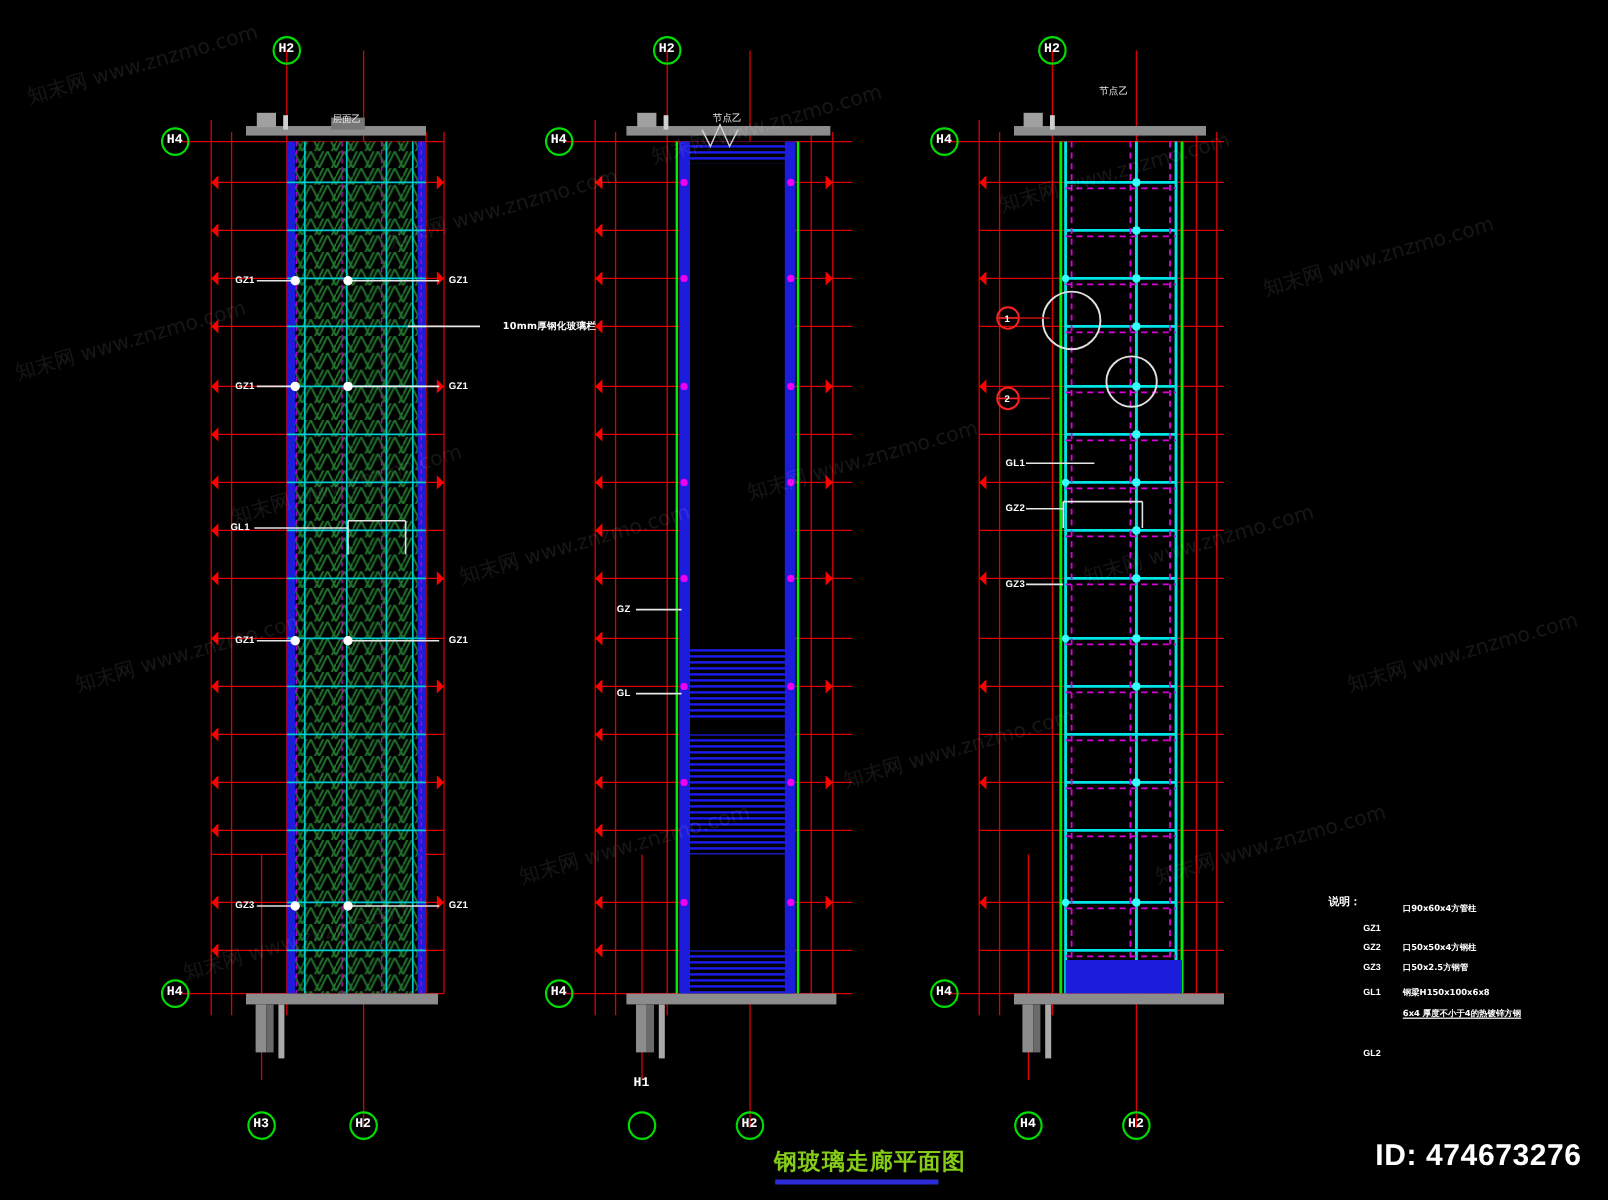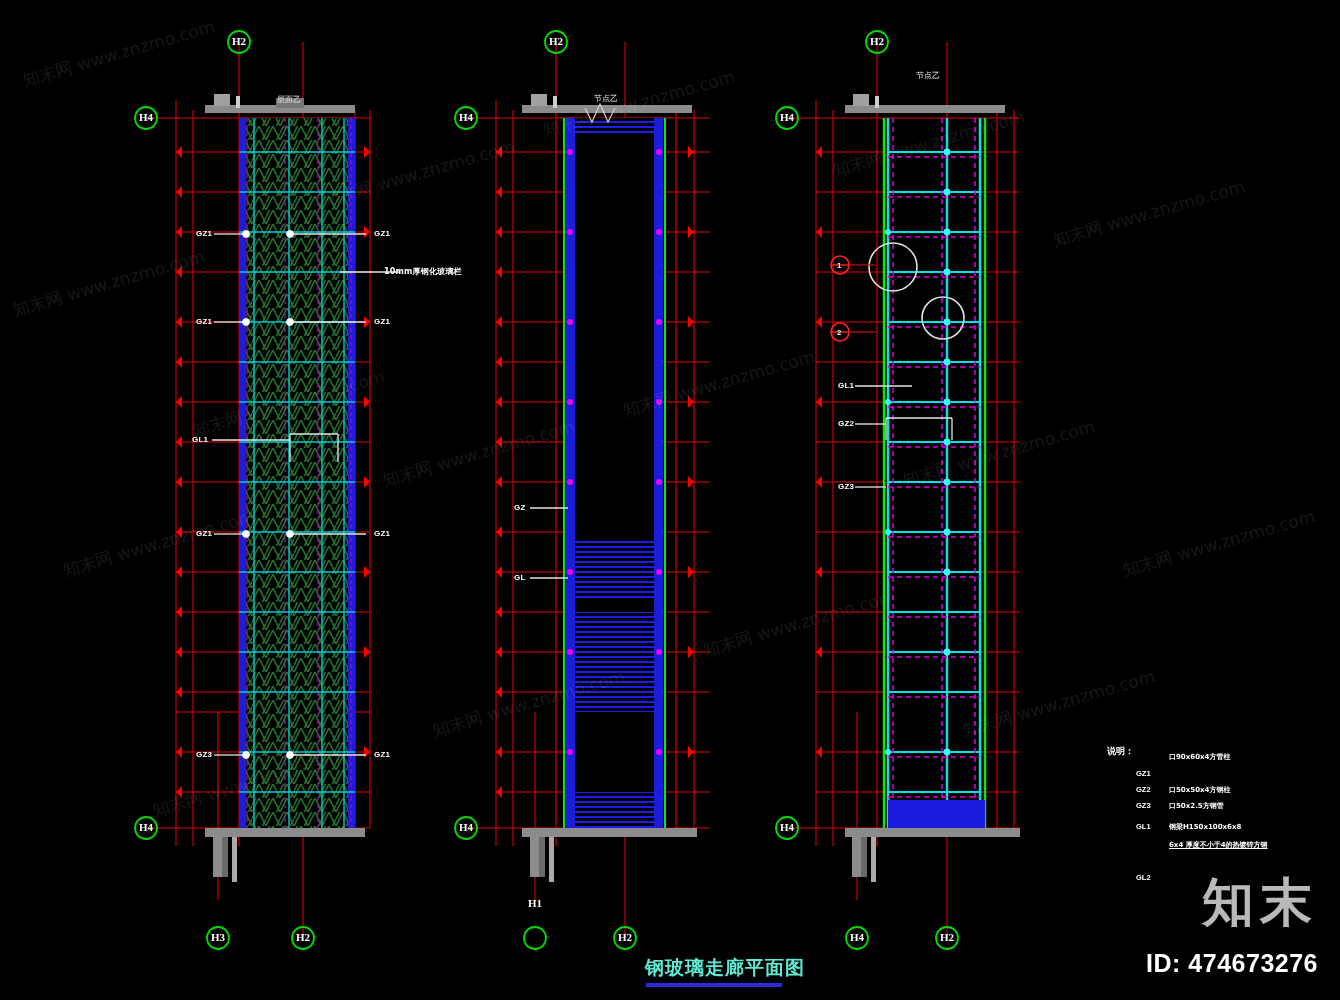--- a/index.html
+++ b/index.html
@@ -34,7 +34,7 @@
     font-size: 11px;
     font-weight: bold;
     white-space: nowrap;
-    font-family: Liberation Serif, serif;
+    font-family: Liberation Mono, monospace;
     text-align: right;
   }
   .title {

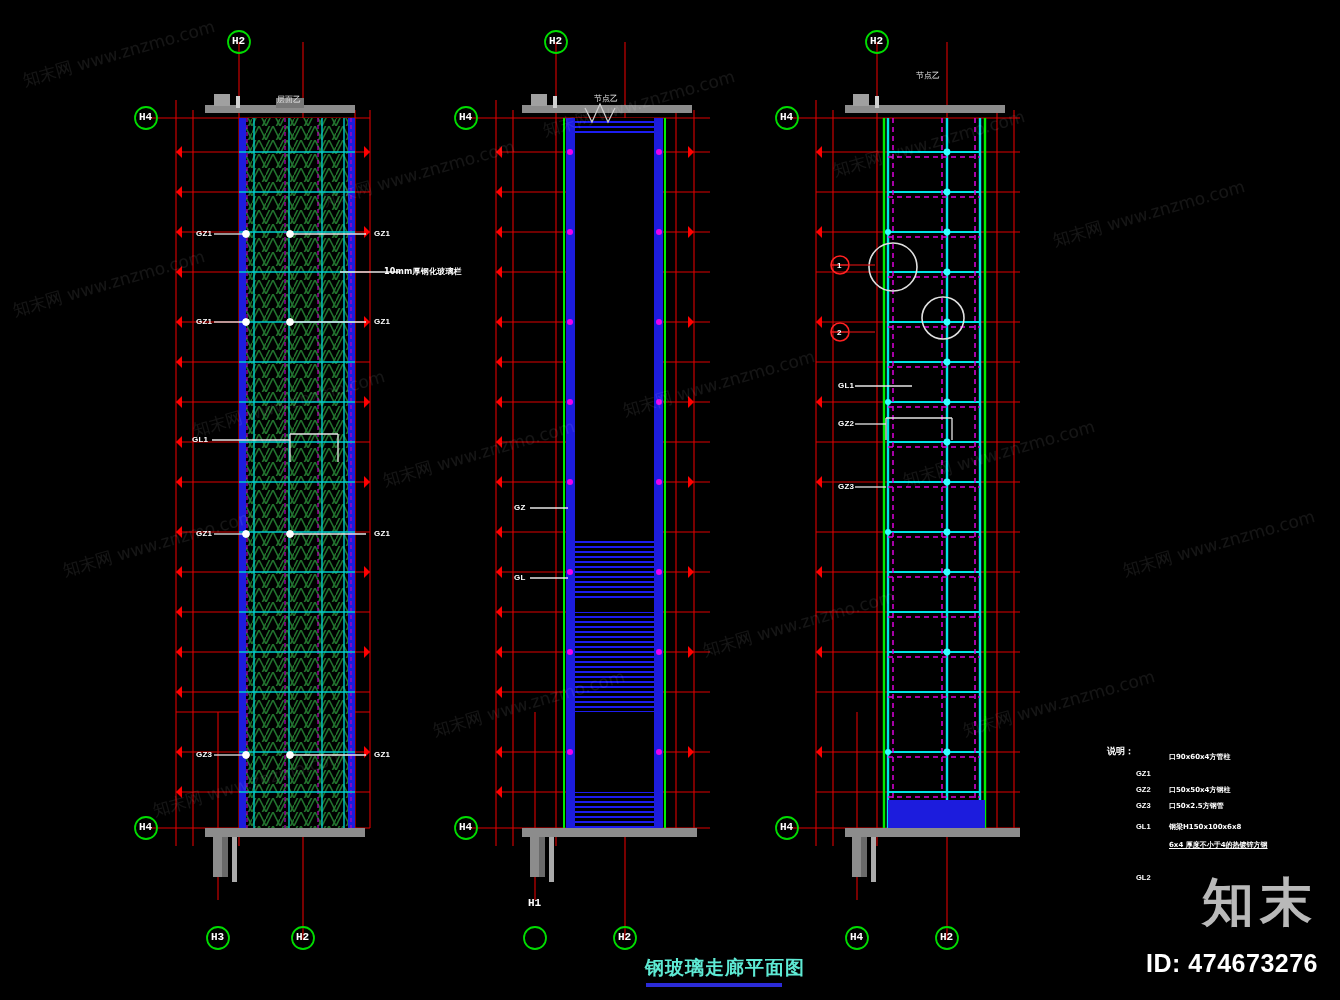--- a/index.html
+++ b/index.html
@@ -598,7 +598,7 @@
   <div class="lbl" style="left:374px; top:529px;">GZ1</div>
   <div class="lbl" style="left:374px; top:750px;">GZ1</div>
 
-  <div class="lbl cn" style="left:384px; top:266px;">10mm厚钢化玻璃栏</div>
+  <div class="lbl cn" style="left:419px; top:266px;">10mm厚钢化玻璃栏</div>
   <div class="topnote" style="left:277px; top:94px;">层面乙</div>
 
   <div class="bubble-txt" style="left:459px; top:111px;">H4</div>

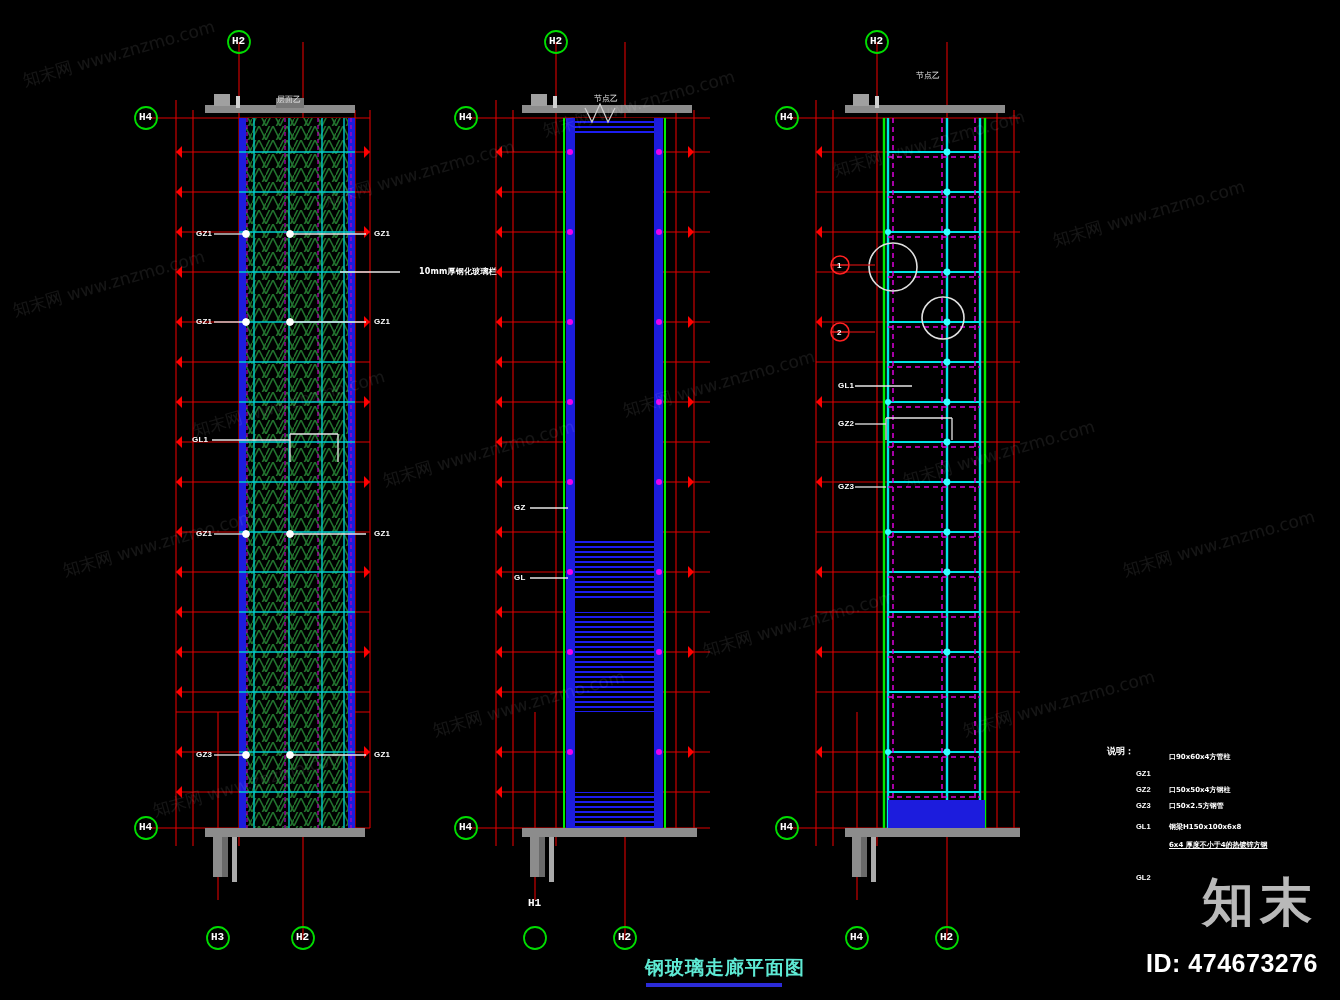--- a/index.html
+++ b/index.html
@@ -644,7 +644,6 @@
 
   <div class="title" style="left:645px; top:955px;">钢玻璃走廊平面图</div>
 
-  <div id="wm-brand">知末</div>
   <div id="wm-id">ID: 474673276</div>
 
 </div>

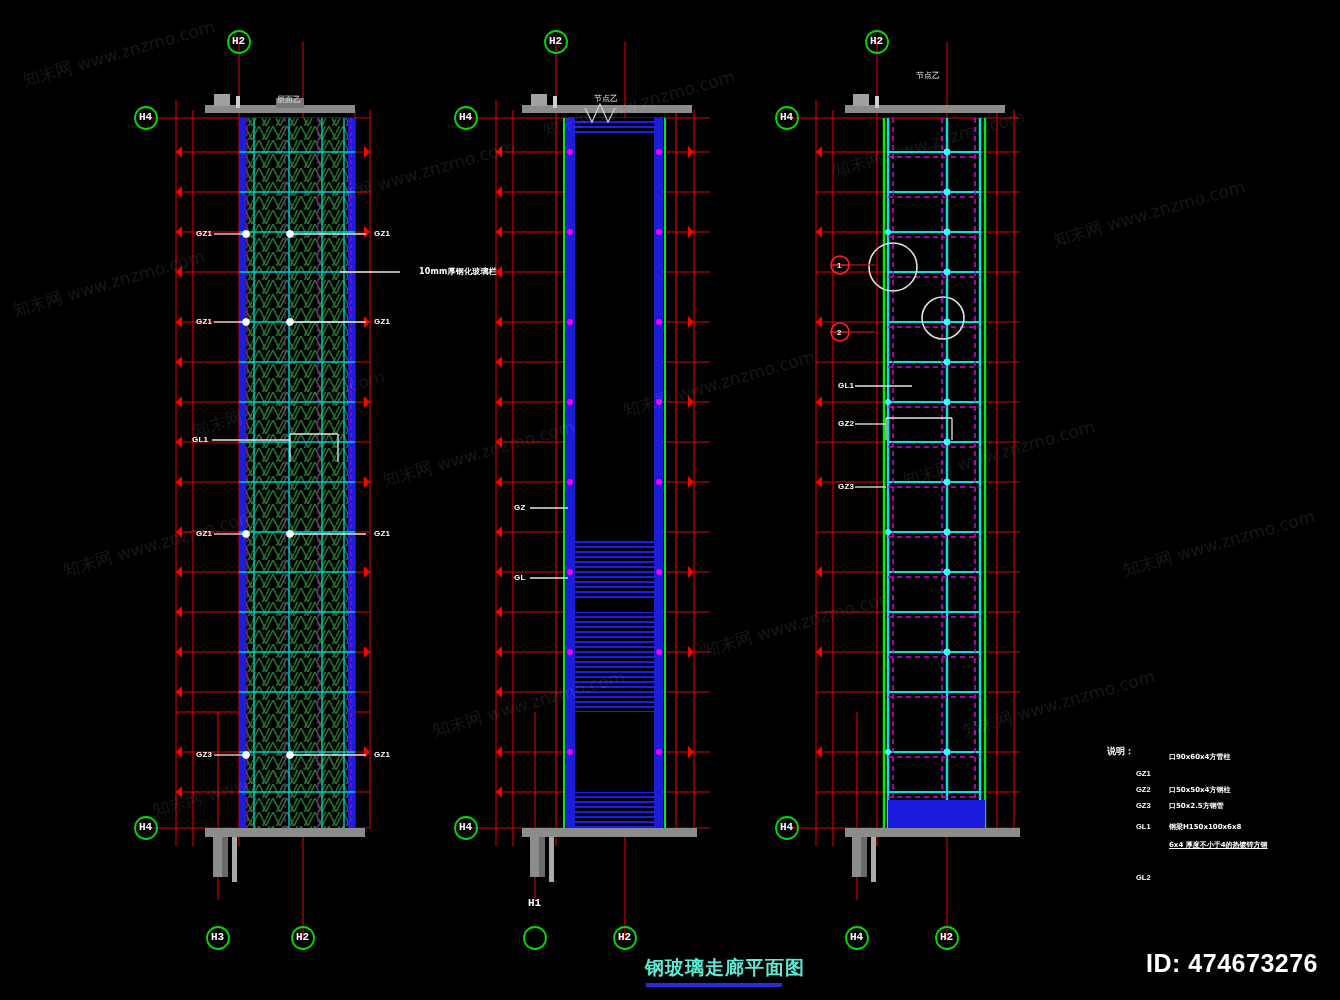--- a/index.html
+++ b/index.html
@@ -39,7 +39,7 @@
   }
   .title {
     position: absolute;
-    color: #5eead4;
+    color: #84cc16;
     font-size: 19px;
     font-weight: bold;
     letter-spacing: 1px;

